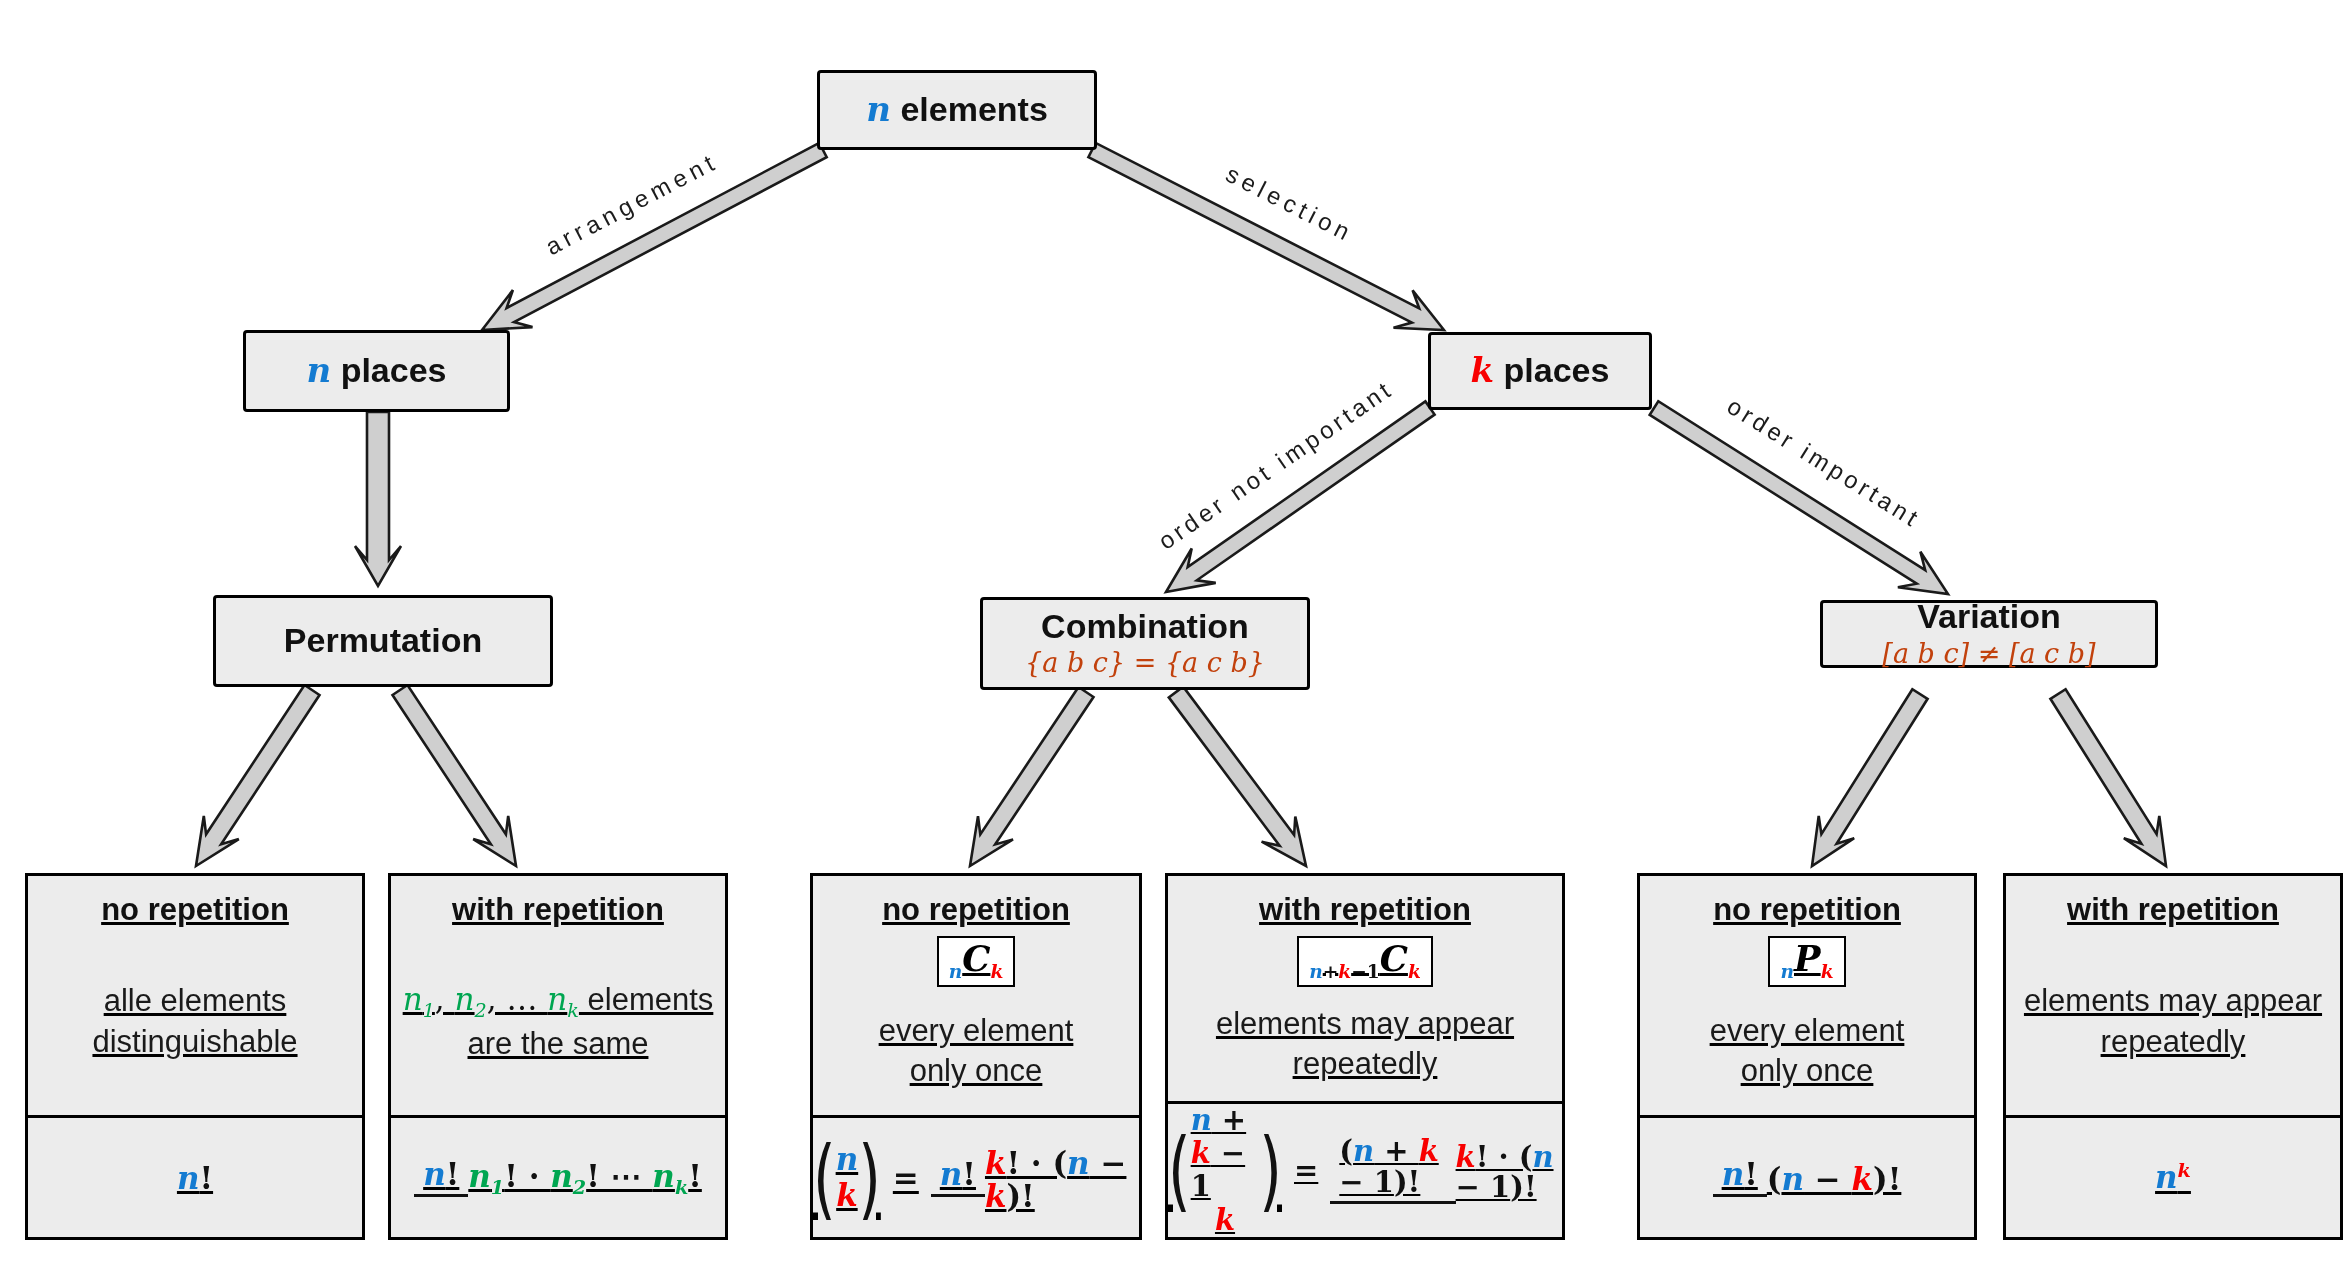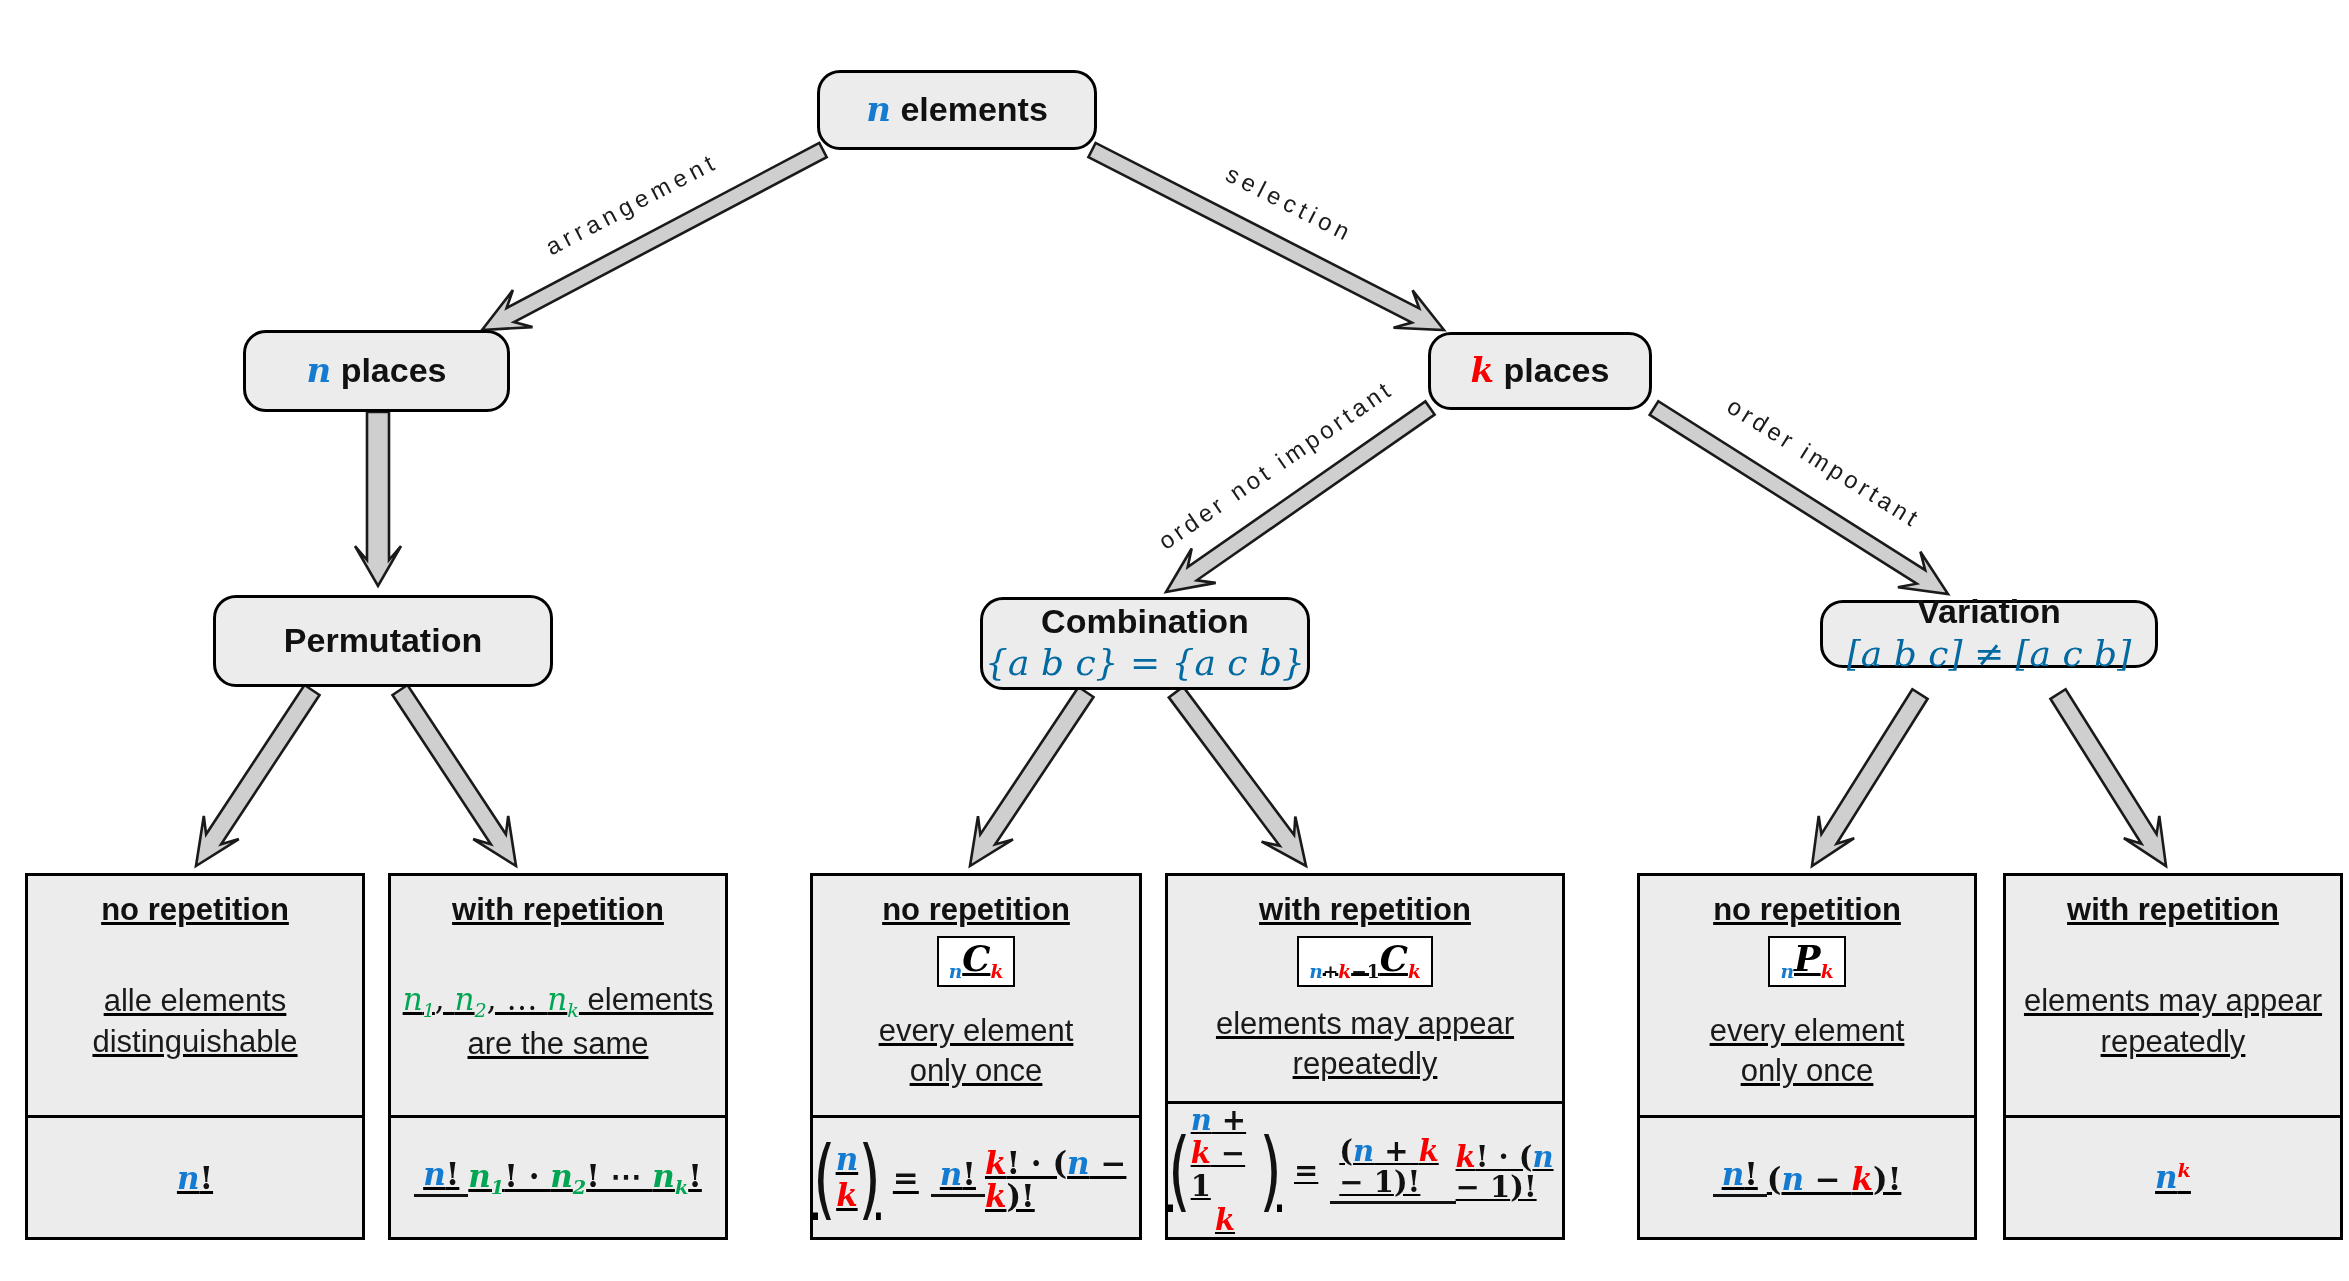--- a/index.html
+++ b/index.html
@@ -8,7 +8,7 @@
   #edges-svg{position:absolute;left:0;top:0;z-index:0;}
   .edge-poly{fill:#cfcfcf;stroke:#1a1a1a;stroke-width:2.6;stroke-linejoin:miter;}
 
-  .node{position:absolute;background:#ececec;border:3.5px solid #000;border-radius:23px;
+  .node{position:absolute;background:#ececec;border:3.5px solid #000;border-radius:4px;
         display:flex;flex-direction:column;align-items:center;justify-content:center;z-index:1;
         box-sizing:border-box;}
   .node-title{font-size:34px;font-weight:bold;color:#111;line-height:1.05;}

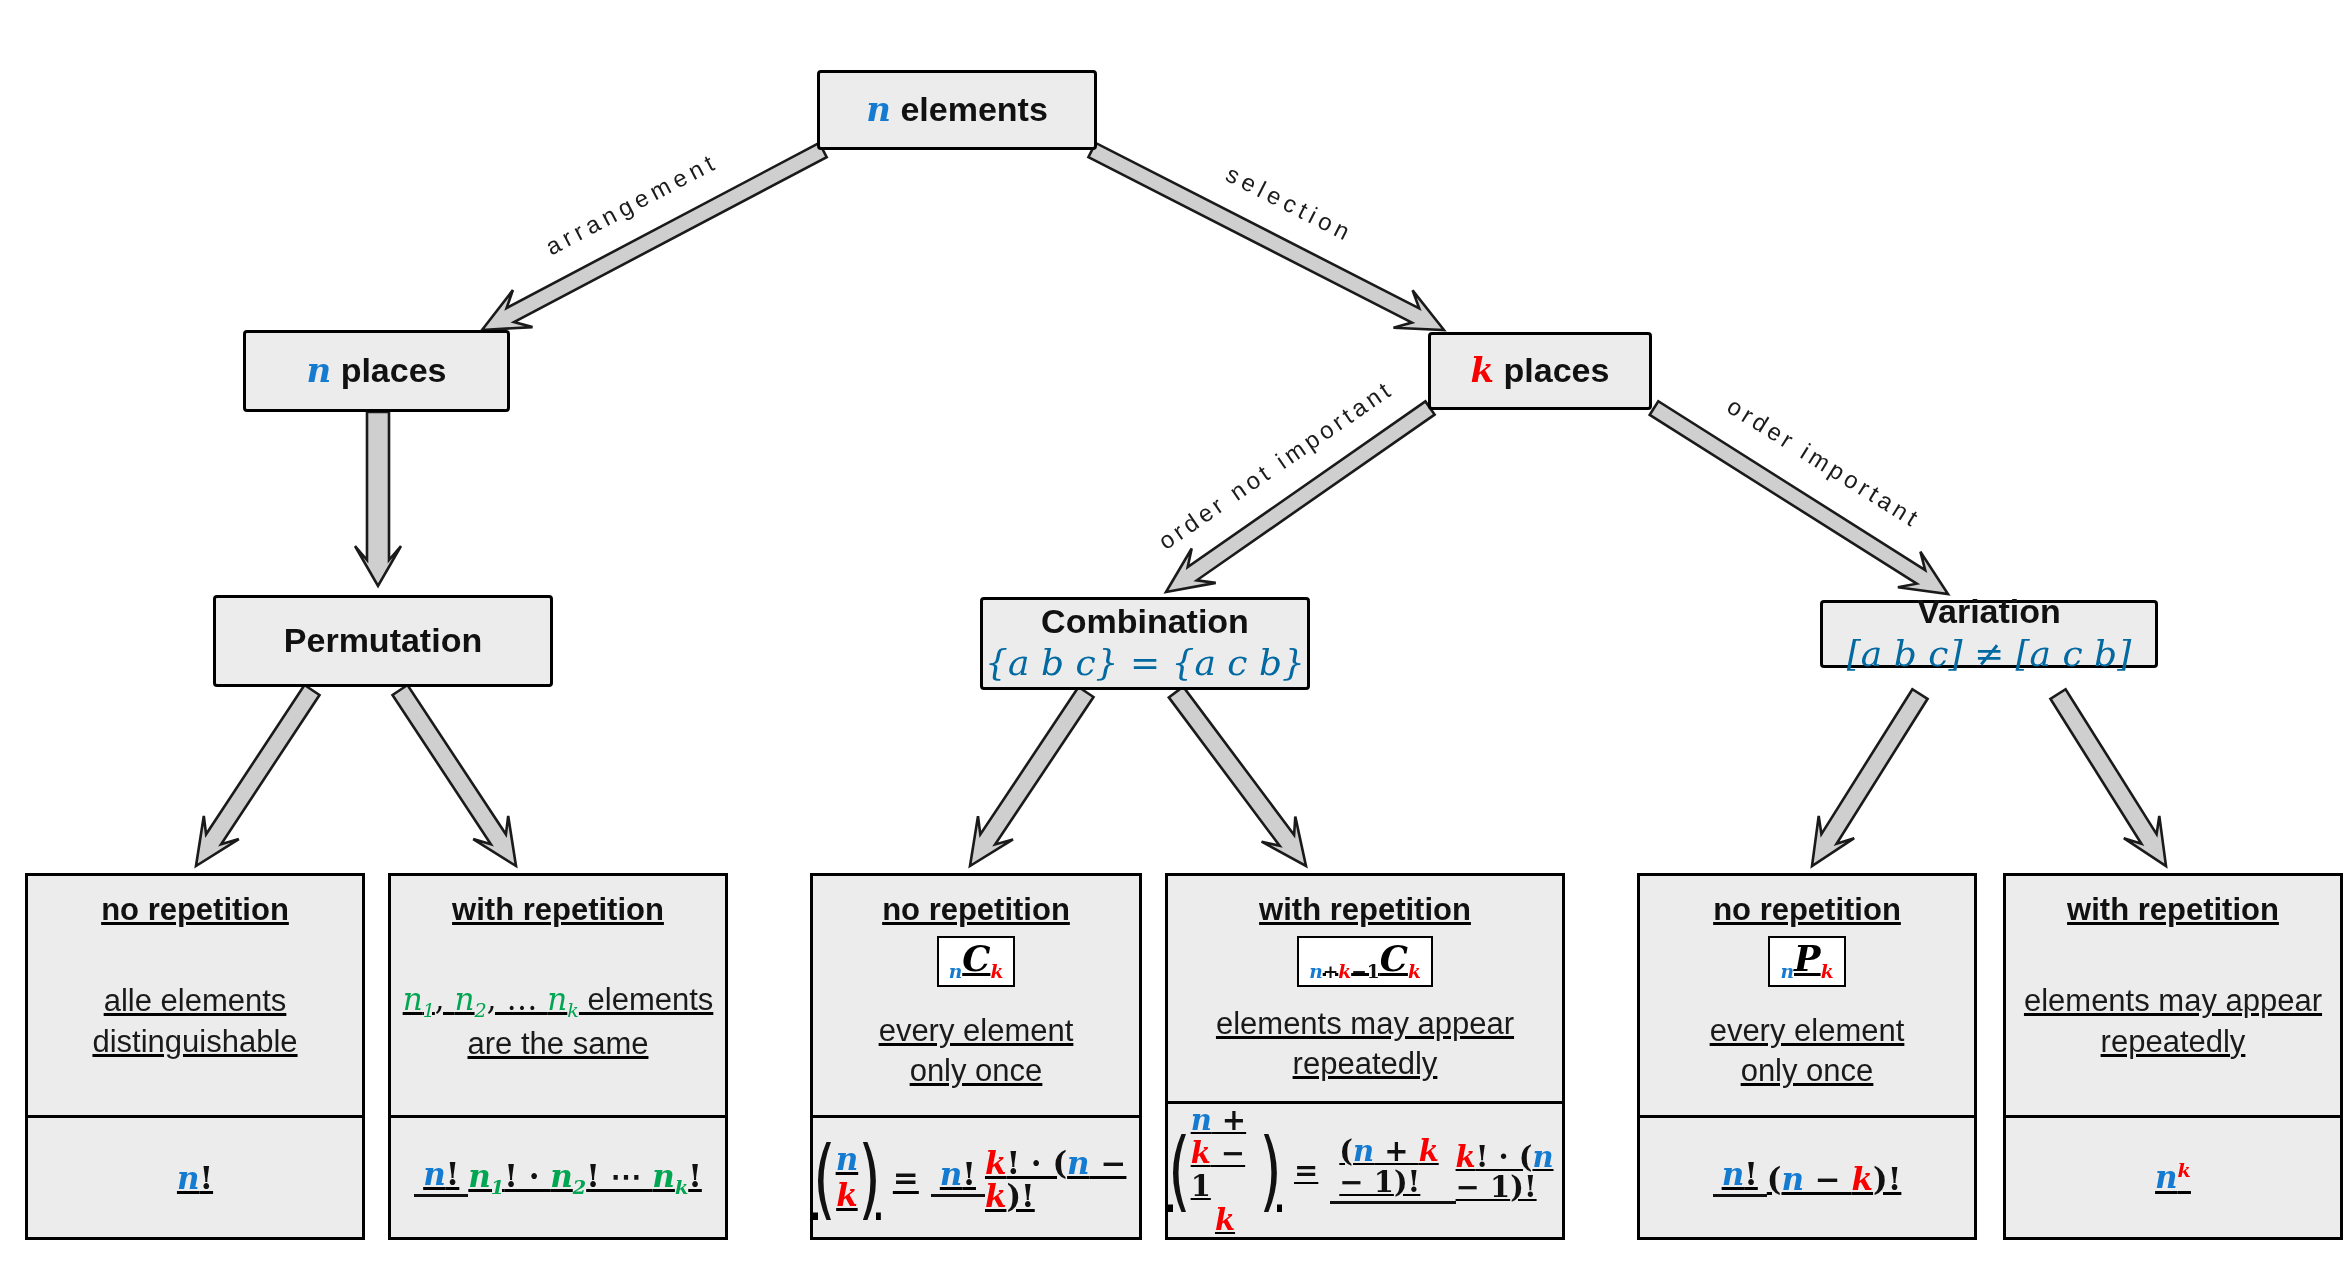--- a/index.html
+++ b/index.html
@@ -12,7 +12,7 @@
         display:flex;flex-direction:column;align-items:center;justify-content:center;z-index:1;
         box-sizing:border-box;}
   .node-title{font-size:34px;font-weight:bold;color:#111;line-height:1.05;}
-  .node-sub{font-family:"DejaVu Serif",serif;font-style:italic;font-size:36px;color:#0369a1;margin-top:3px;}
+  .node-sub{font-family:"DejaVu Serif",serif;font-style:italic;font-size:27px;color:#c2410c;margin-top:3px;}
 
   .edge-label{position:absolute;z-index:2;font-size:24px;letter-spacing:5px;color:#1c1c1c;
               white-space:nowrap;font-weight:500;}

